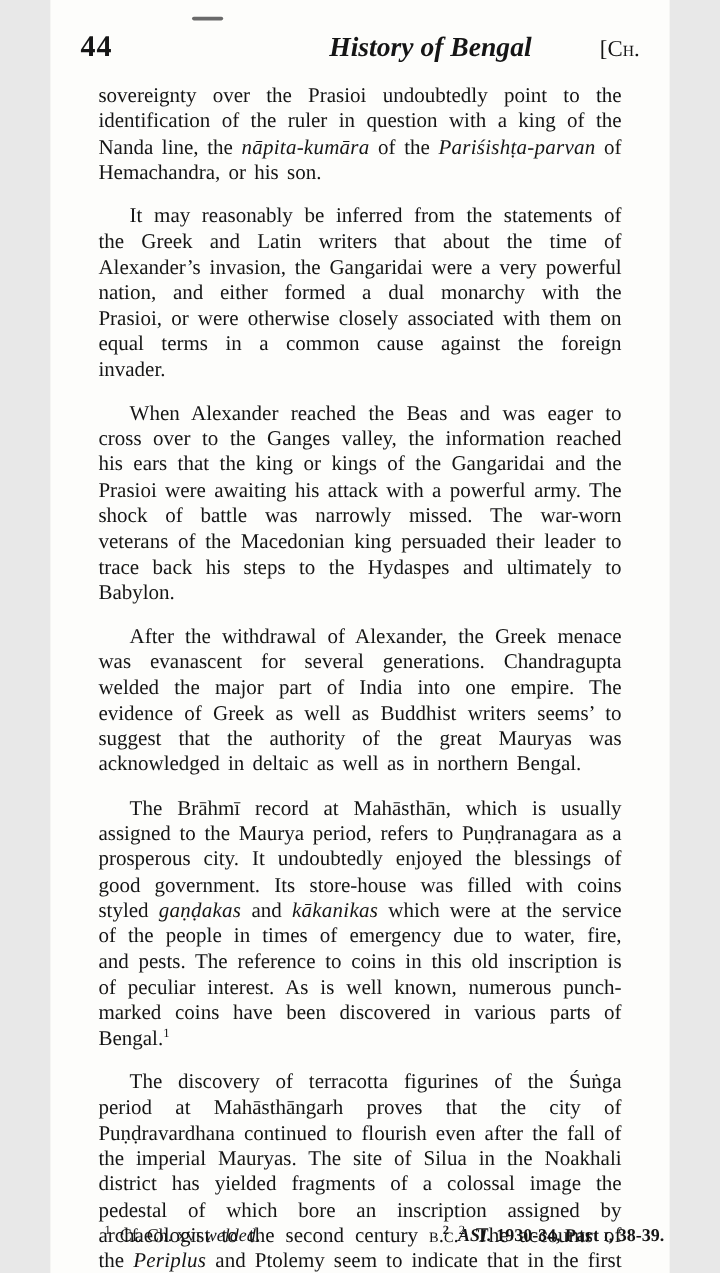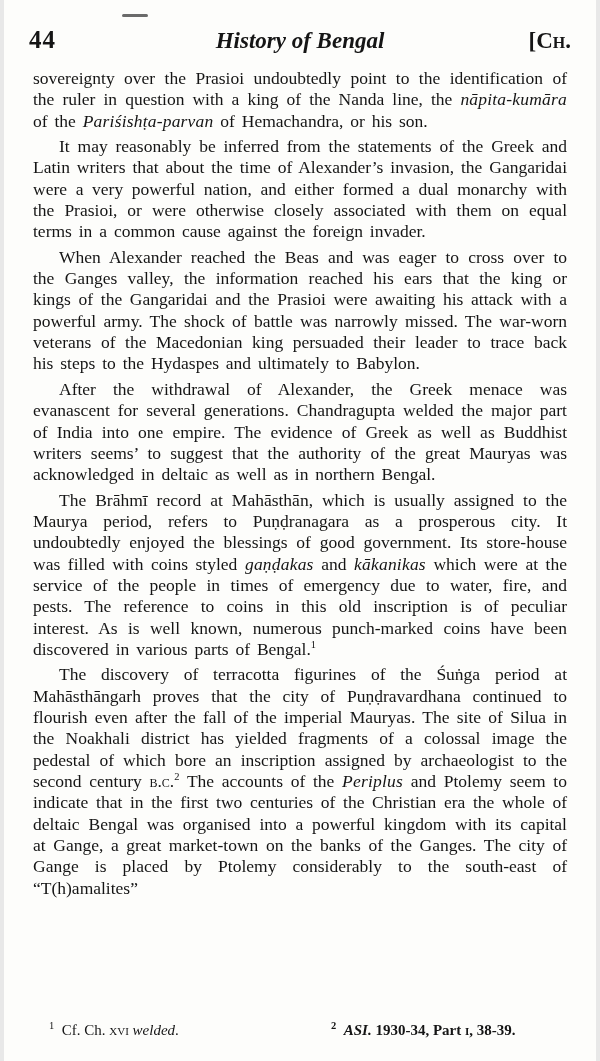--- a/index.html
+++ b/index.html
@@ -9,7 +9,7 @@
   }
   .page {
     position: relative;
-    width: 592px;
+    width: 516px;
     height: 1061px;
     margin: 0 auto;
     background: #fdfdfb;

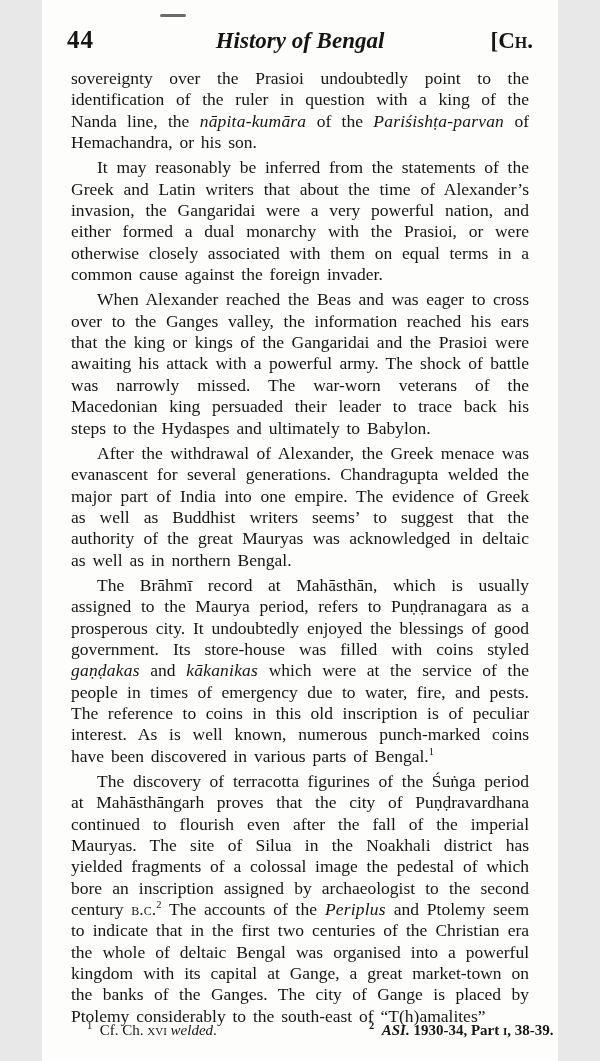--- a/index.html
+++ b/index.html
@@ -41,7 +41,7 @@
   }
   .running-title {
     flex: 1;
-    text-align: center;
+    text-align: right;
     font-style: italic;
     font-size: 23px;
     font-weight: 600;

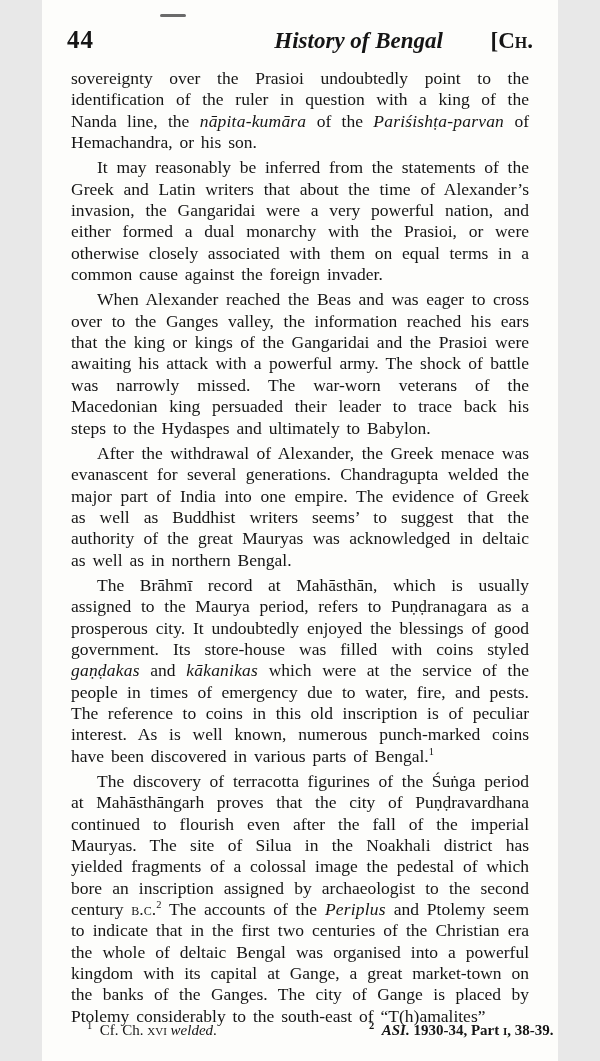--- a/index.html
+++ b/index.html
@@ -49,9 +49,9 @@
   .chapter-mark {
     width: 90px;
     text-align: right;
-    font-size: 23px;
+    font-size: 19px;
     font-variant: small-caps;
-    font-weight: 700;
+    font-weight: 400;
   }
   .page-body p {
     margin: 4px;

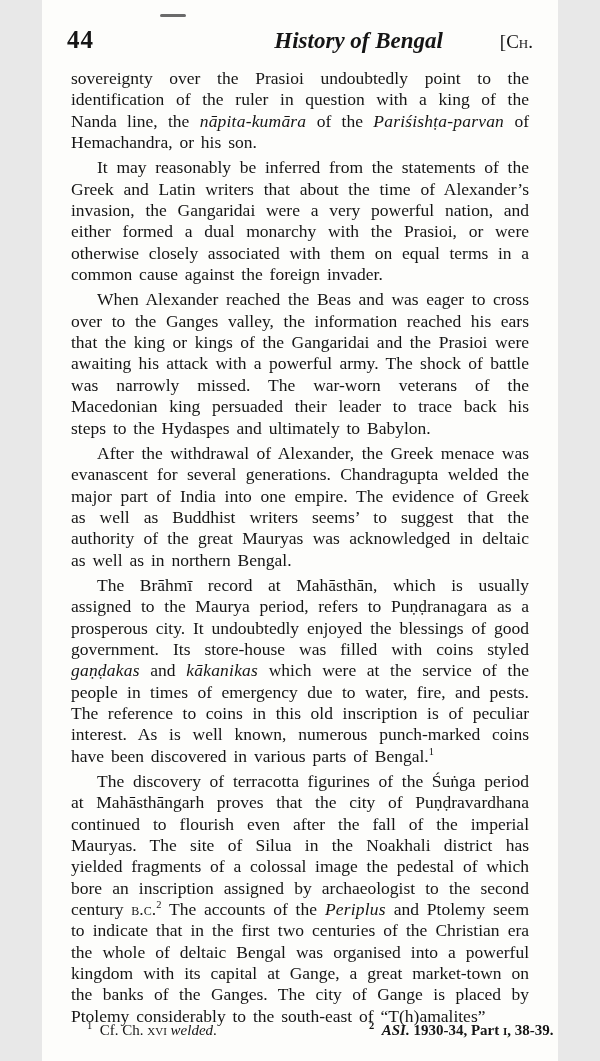--- a/index.html
+++ b/index.html
@@ -54,7 +54,7 @@
     font-weight: 400;
   }
   .page-body p {
-    margin: 4px;
+    margin: 15px;
     font-size: 17.5px;
     line-height: 21.35px;
     text-align: justify;

